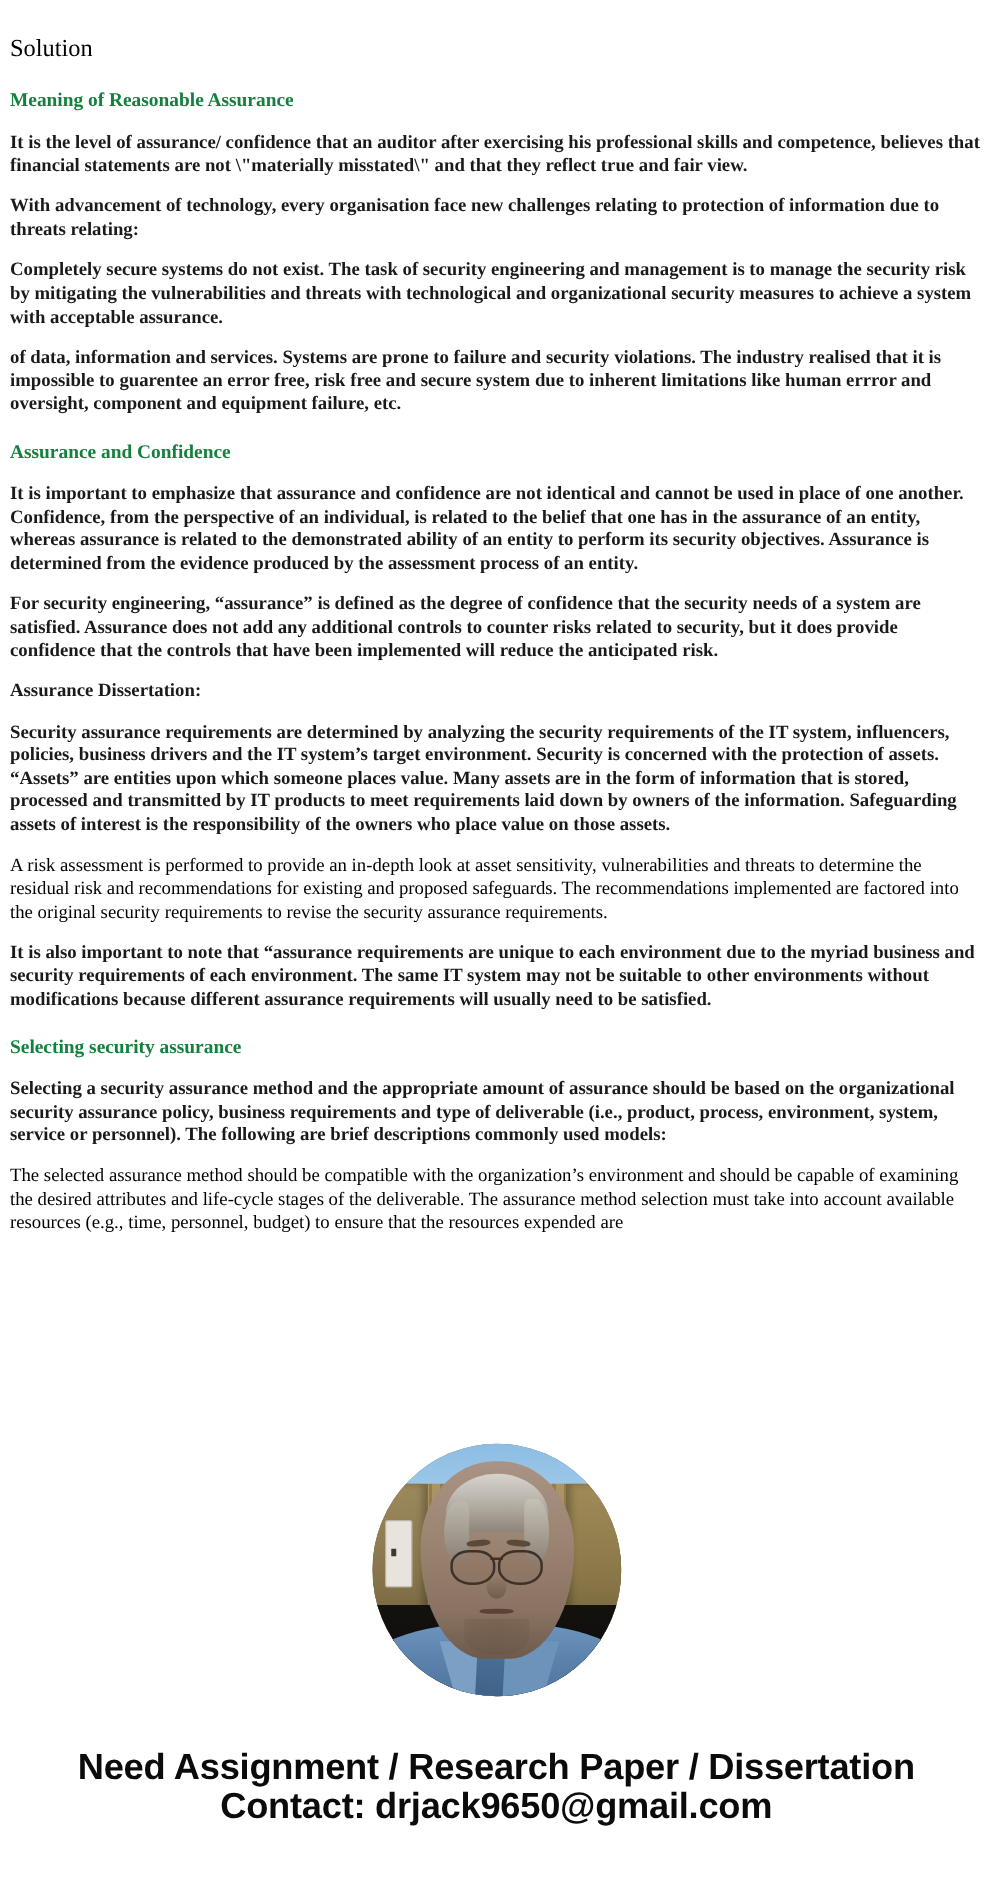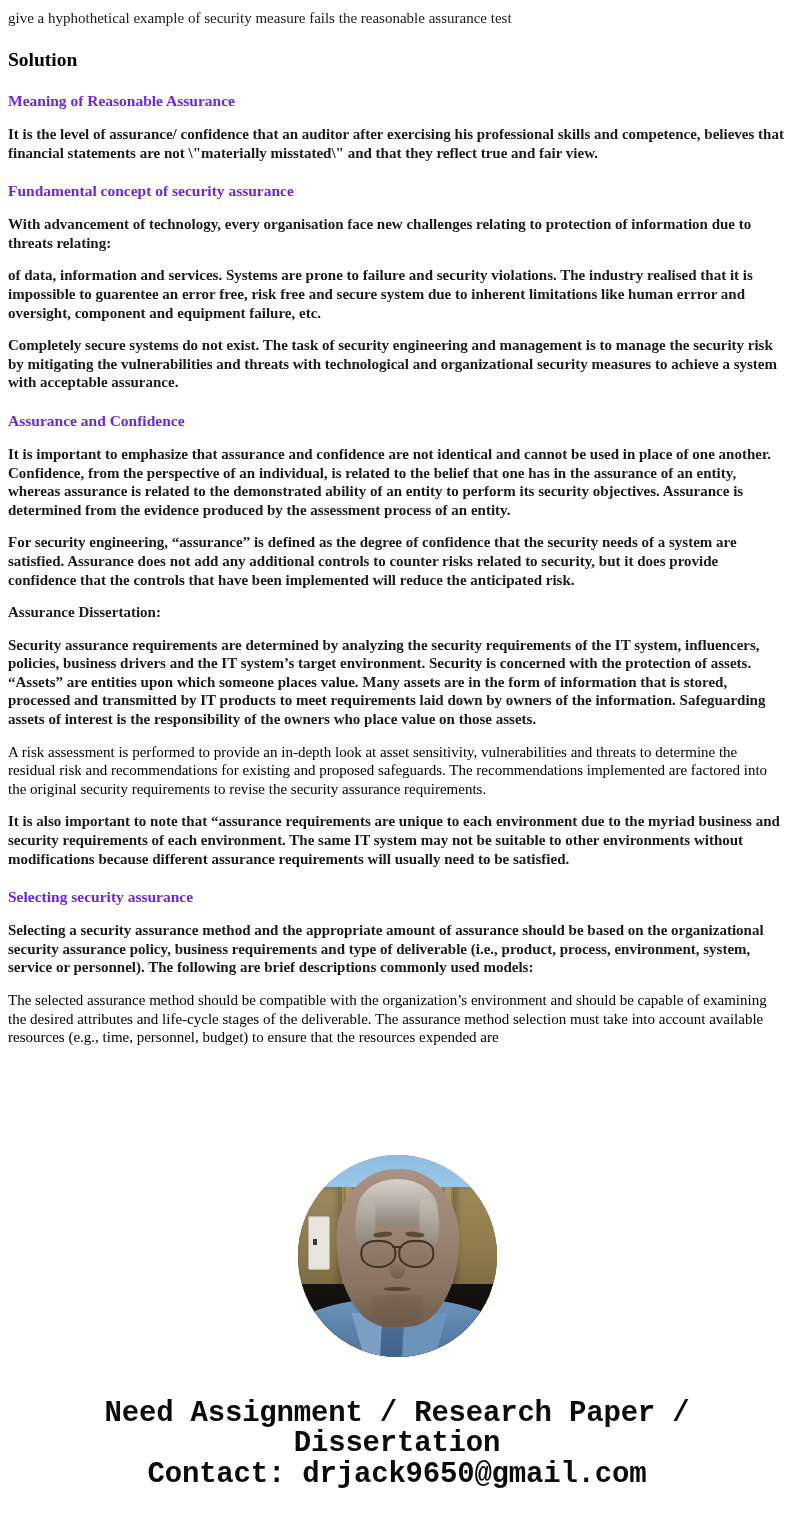--- a/index.html
+++ b/index.html
@@ -237,7 +237,6 @@
 
 <div class="doc">
 
-  <p class="q-line">give a hyphothetical example of security measure fails the reasonable assurance test</p>
 
   <h2 class="h-solution">Solution</h2>
 

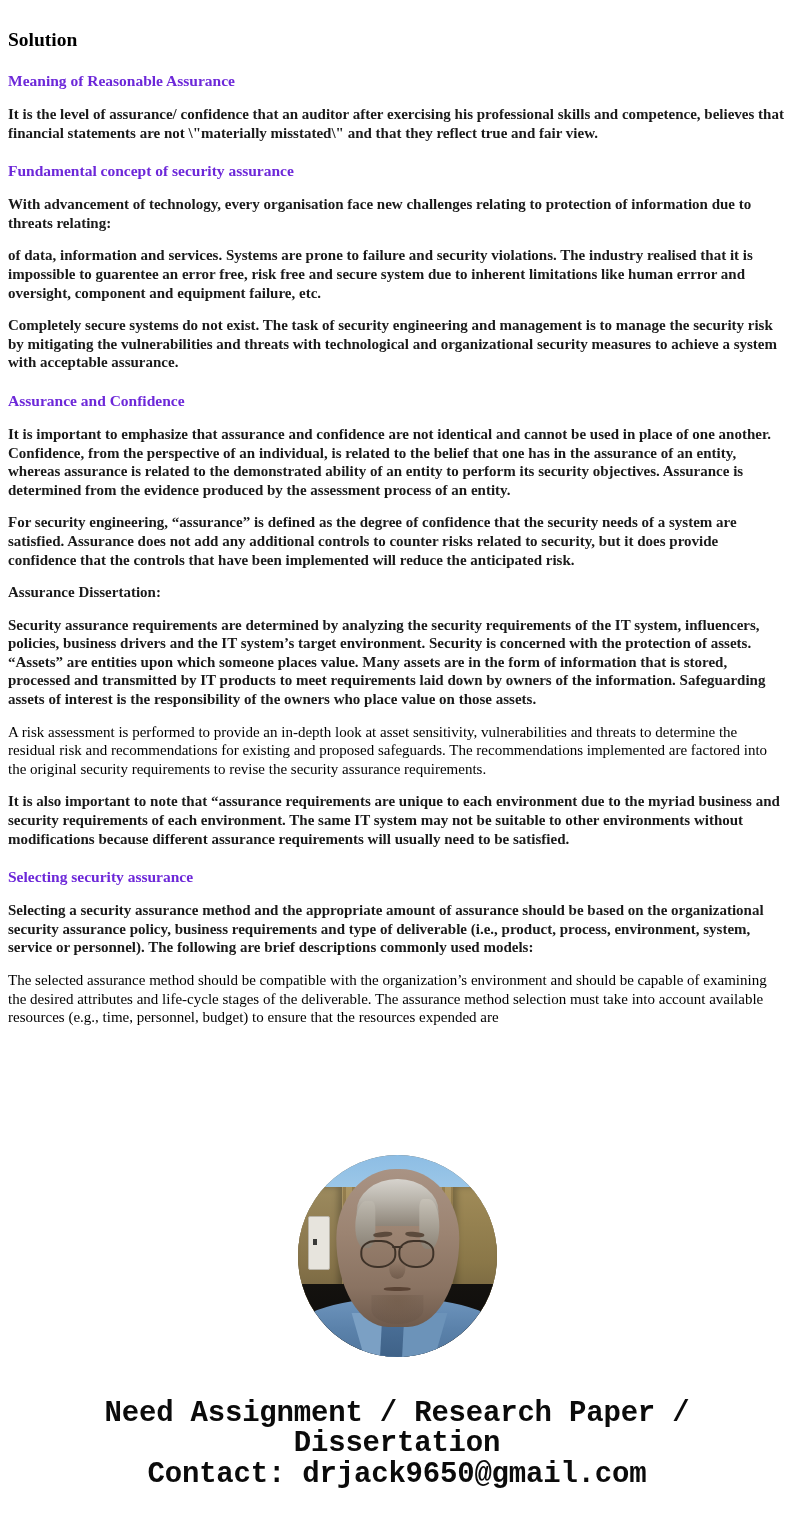--- a/index.html
+++ b/index.html
@@ -41,7 +41,7 @@
   .h-solution {
     font-size: 19.5px;
     line-height: 24px;
-    font-weight: bold;
+    font-weight: normal;
     margin: 20px 0 0 0;
     color: #000;
   }

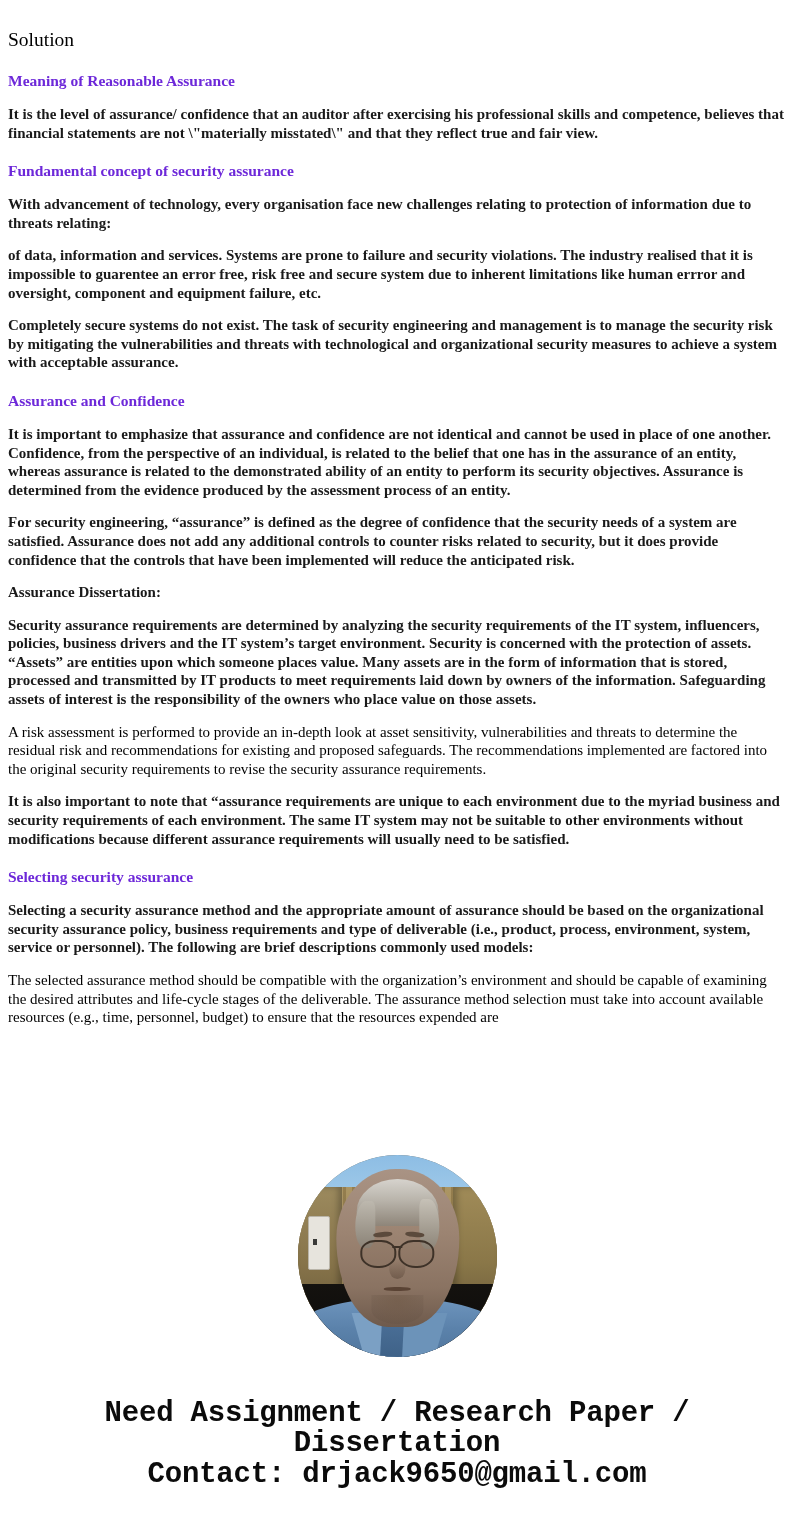--- a/index.html
+++ b/index.html
@@ -51,7 +51,7 @@
     line-height: 20px;
     font-weight: bold;
     margin: 19px 0 0 0;
-    color: #6d28d9;
+    color: #15803d;
   }
 
   p.body {

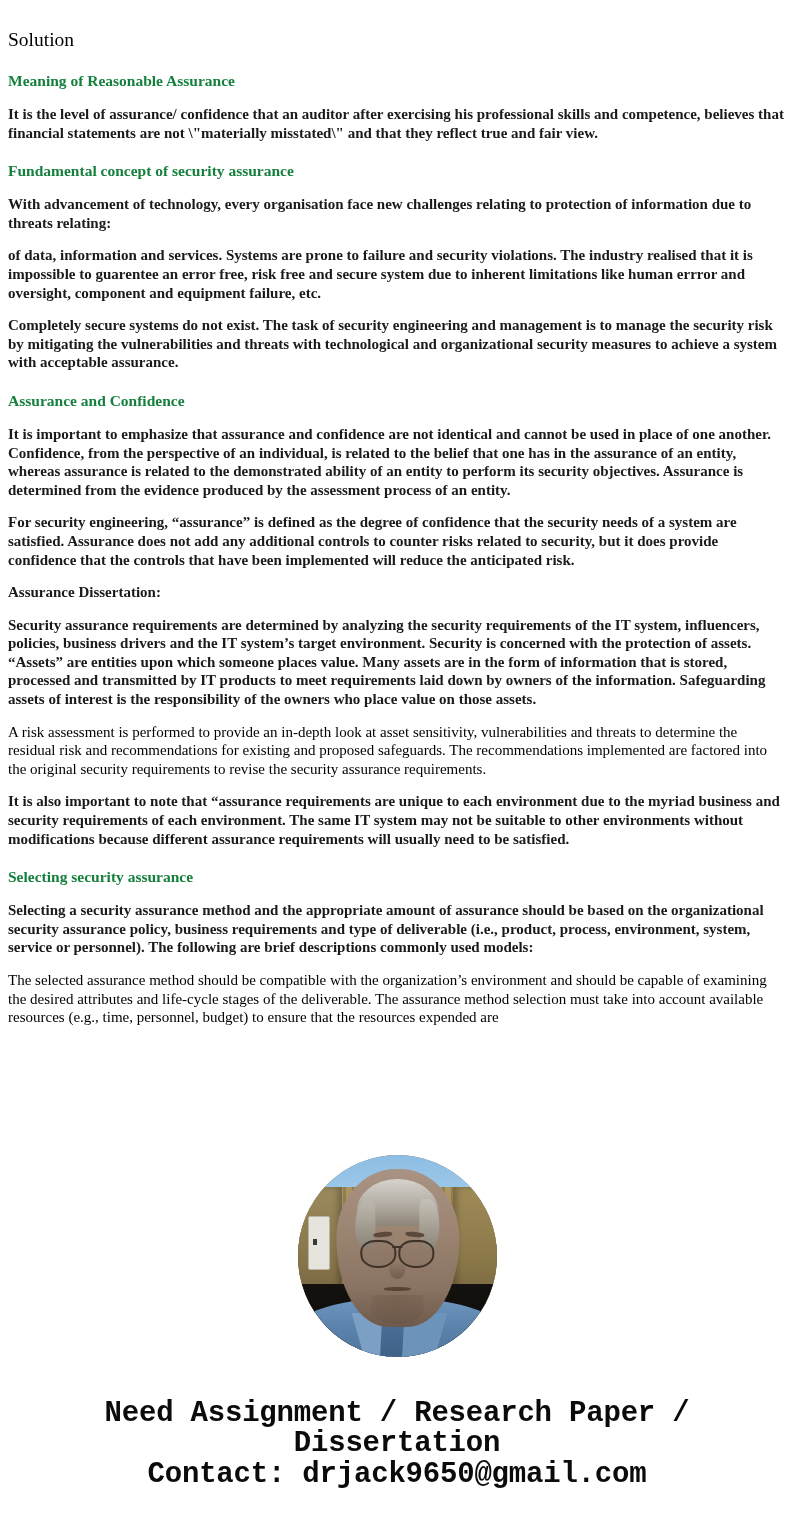--- a/index.html
+++ b/index.html
@@ -244,7 +244,6 @@
   <p class="body">It is the level of assurance/ confidence that an auditor after exercising his professional skills and competence, believes that financial statements are not \"materially misstated\" and that they reflect true and fair view.</p>
 
 
-  <h3 class="h-sub">Fundamental concept of security assurance</h3>
   <p class="body">With advancement of technology, every organisation face new challenges relating to protection of information due to threats relating:</p>
   <p class="body">of data, information and services. Systems are prone to failure and security violations. The industry realised that it is impossible to guarentee an error free, risk free and secure system due to inherent limitations like human errror and oversight, component and equipment failure, etc.</p>
   <p class="body">Completely secure systems do not exist. The task of security engineering and management is to manage the security risk by mitigating the vulnerabilities and threats with technological and organizational security measures to achieve a system with acceptable assurance.</p>

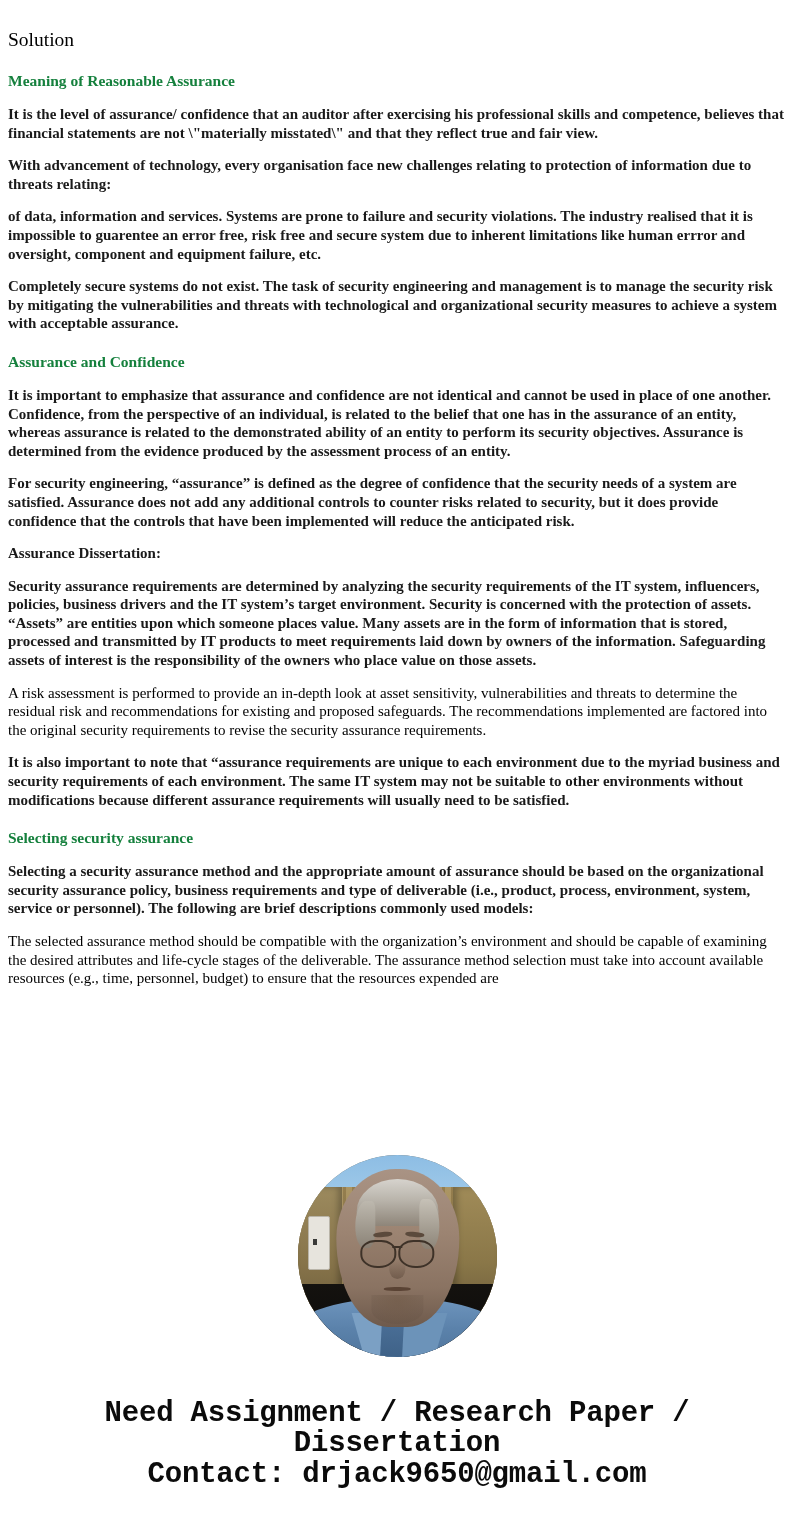--- a/index.html
+++ b/index.html
@@ -245,8 +245,8 @@
 
 
   <p class="body">With advancement of technology, every organisation face new challenges relating to protection of information due to threats relating:</p>
+  <p class="body">Completely secure systems do not exist. The task of security engineering and management is to manage the security risk by mitigating the vulnerabilities and threats with technological and organizational security measures to achieve a system with acceptable assurance.</p>
   <p class="body">of data, information and services. Systems are prone to failure and security violations. The industry realised that it is impossible to guarentee an error free, risk free and secure system due to inherent limitations like human errror and oversight, component and equipment failure, etc.</p>
-  <p class="body">Completely secure systems do not exist. The task of security engineering and management is to manage the security risk by mitigating the vulnerabilities and threats with technological and organizational security measures to achieve a system with acceptable assurance.</p>
 
   <h3 class="h-sub">Assurance and Confidence</h3>
   <p class="body">It is important to emphasize that assurance and confidence are not identical and cannot be used in place of one another. Confidence, from the perspective of an individual, is related to the belief that one has in the assurance of an entity, whereas assurance is related to the demonstrated ability of an entity to perform its security objectives. Assurance is determined from the evidence produced by the assessment process of an entity.</p>

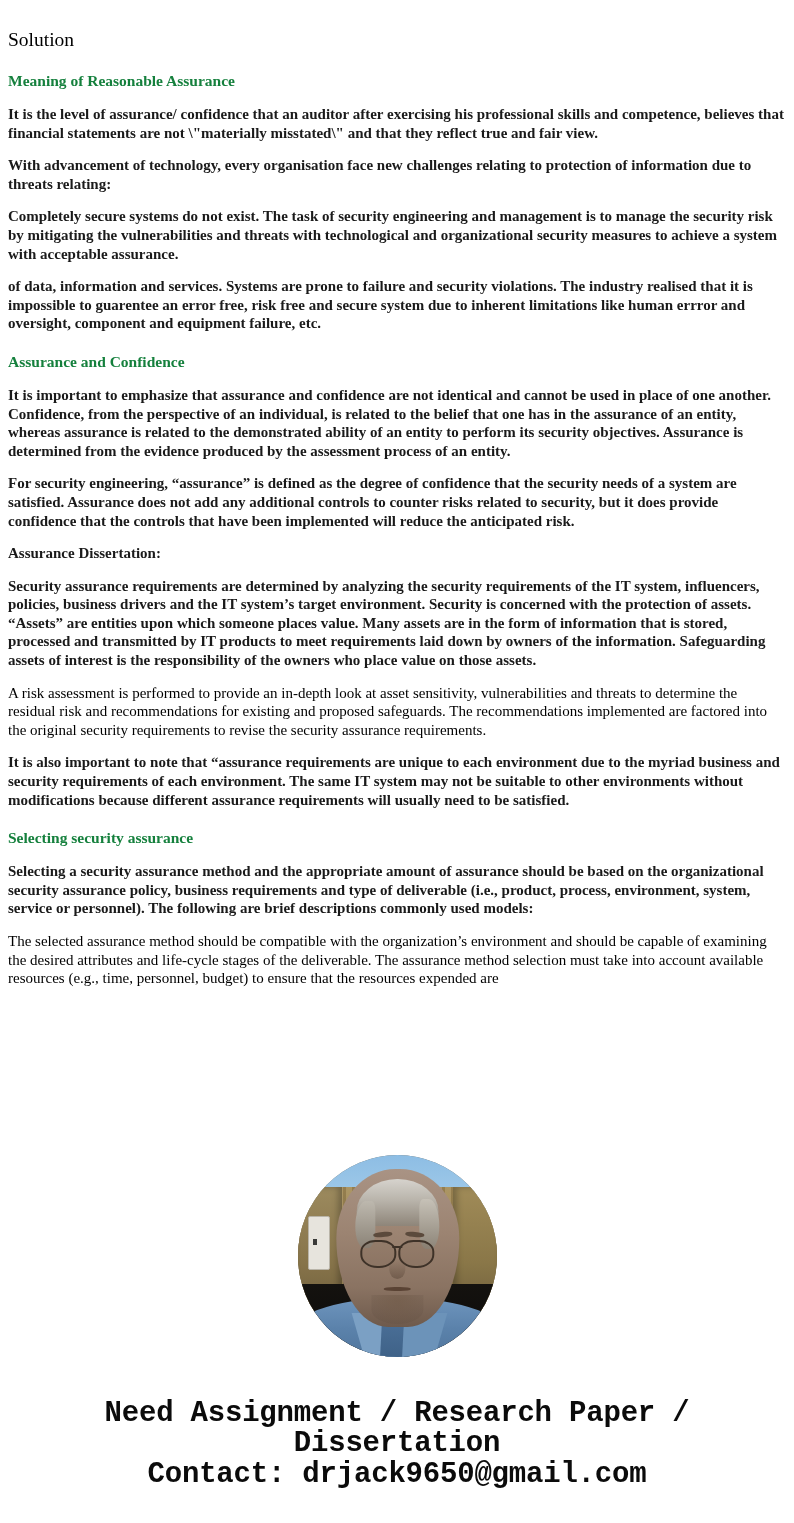--- a/index.html
+++ b/index.html
@@ -222,7 +222,7 @@
     top: 1399px;
     width: 794px;
     text-align: center;
-    font-family: Liberation Mono, monospace;
+    font-family: Liberation Sans, sans-serif;
     font-weight: bold;
     font-size: 29px;
     line-height: 30px;

